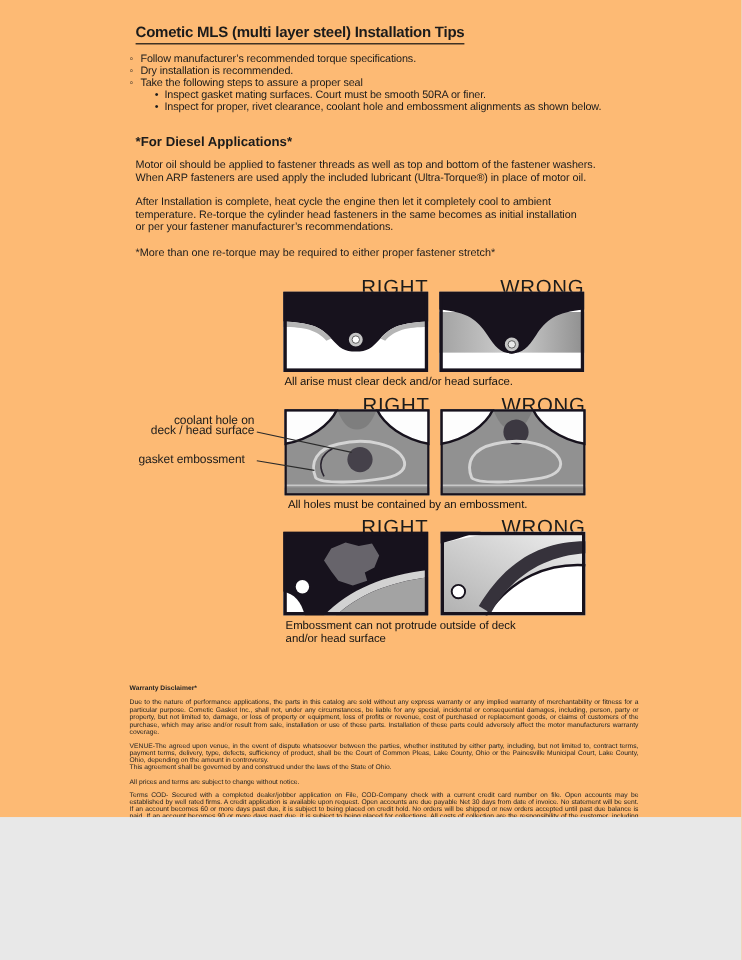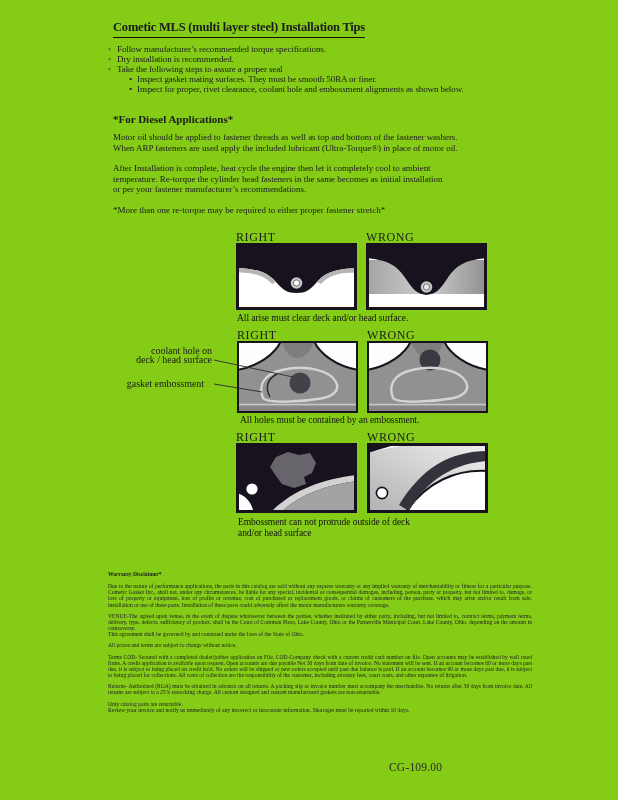--- a/index.html
+++ b/index.html
@@ -4,8 +4,8 @@
 <style>
   html,body{margin:0;padding:0;background:#e8e8e8;}
   #page{
-    position:relative;width:618px;height:800px;background:#84cc16;
-    font-family:Liberation Serif, serif;color:#1b1b1b;
+    position:relative;width:618px;height:681px;background:#fdba74;
+    font-family:Liberation Sans, sans-serif;color:#1b1b1b;
     overflow:hidden;
   }
   .abs{position:absolute;}

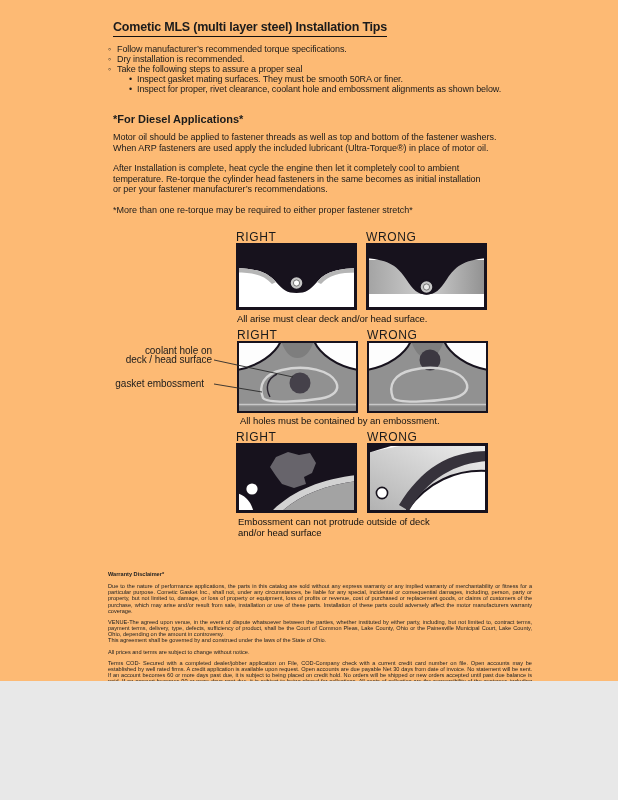--- a/index.html
+++ b/index.html
@@ -63,7 +63,7 @@
     </div>
     <div class="b-line lvl2">
       <span class="mark">•</span>
-      <span>Inspect gasket mating surfaces. They must be smooth 50RA or finer.</span>
+      <span>Inspect gasket mating surfaces. Court must be smooth 50RA or finer.</span>
     </div>
     <div class="b-line lvl2">
       <span class="mark">•</span>

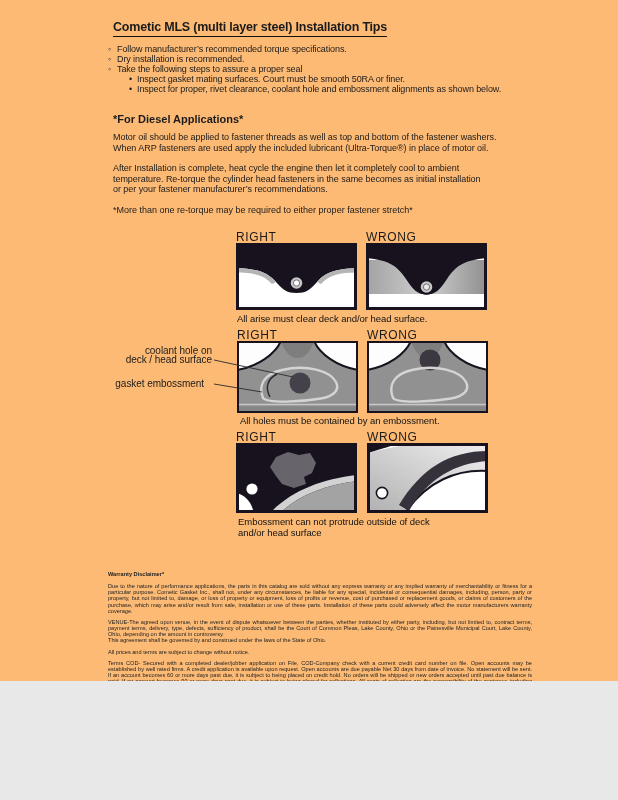--- a/index.html
+++ b/index.html
@@ -28,7 +28,7 @@
   #para2{left:113px;top:163px;}
   #para3{left:113px;top:205px;font-size:9px;white-space:nowrap;}
   
-  .diag-label{font-size:12px;letter-spacing:.6px;width:121px;text-align:left;white-space:nowrap;}
+  .diag-label{font-size:17px;letter-spacing:.6px;width:121px;text-align:right;white-space:nowrap;}
   .caption{font-size:9.5px;color:#111;letter-spacing:-.05px;white-space:nowrap;}
   .caption.wrap{white-space:pre-line;line-height:10.5px;}
   .panel{line-height:0;}

